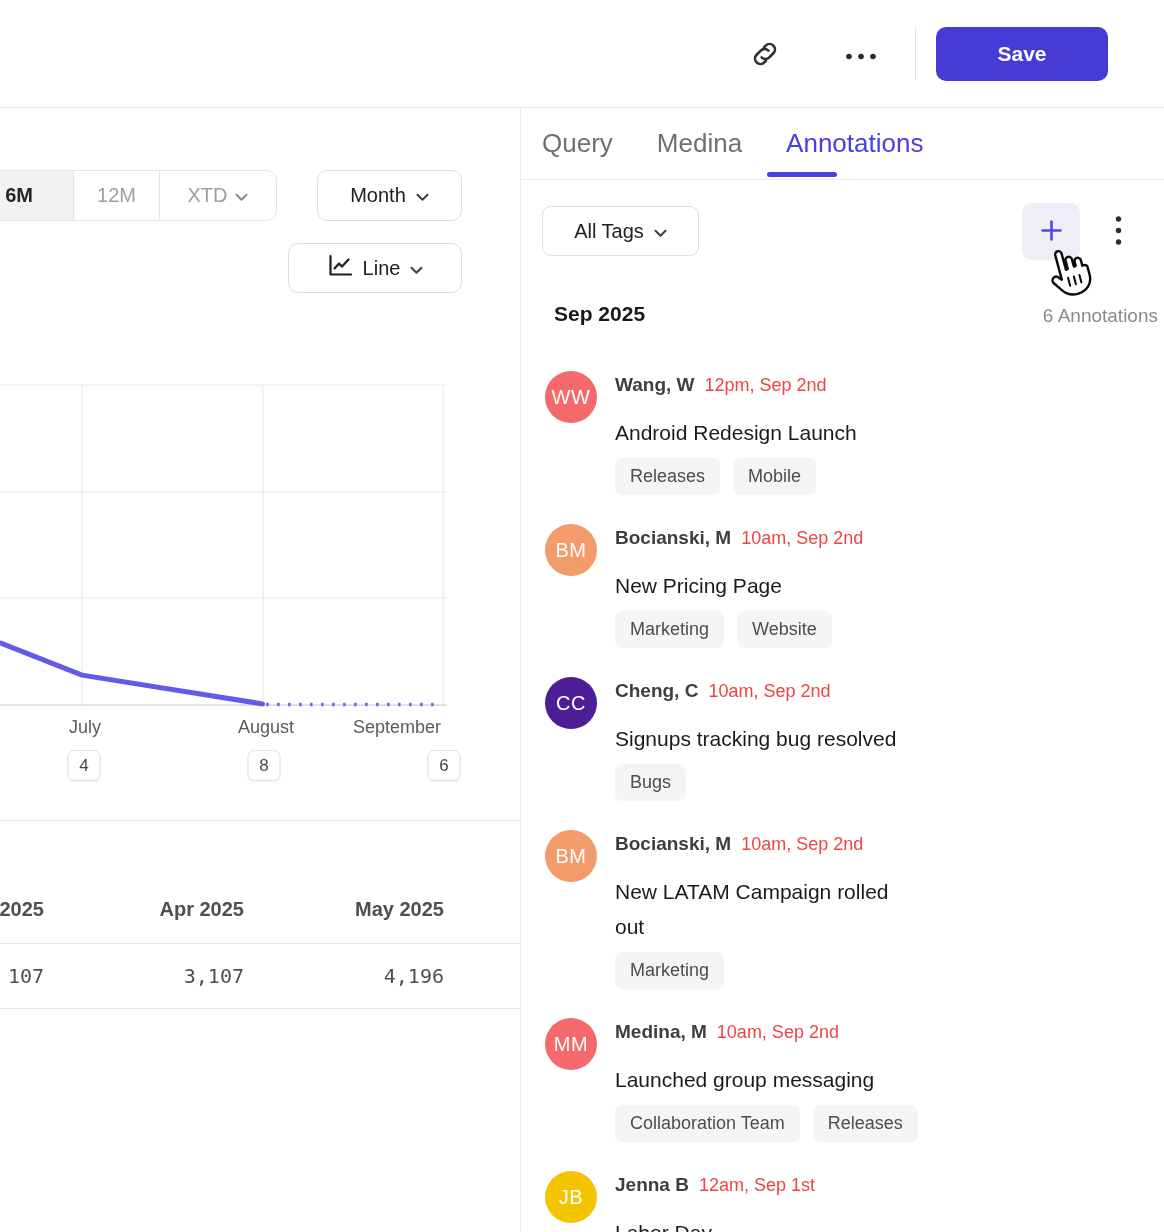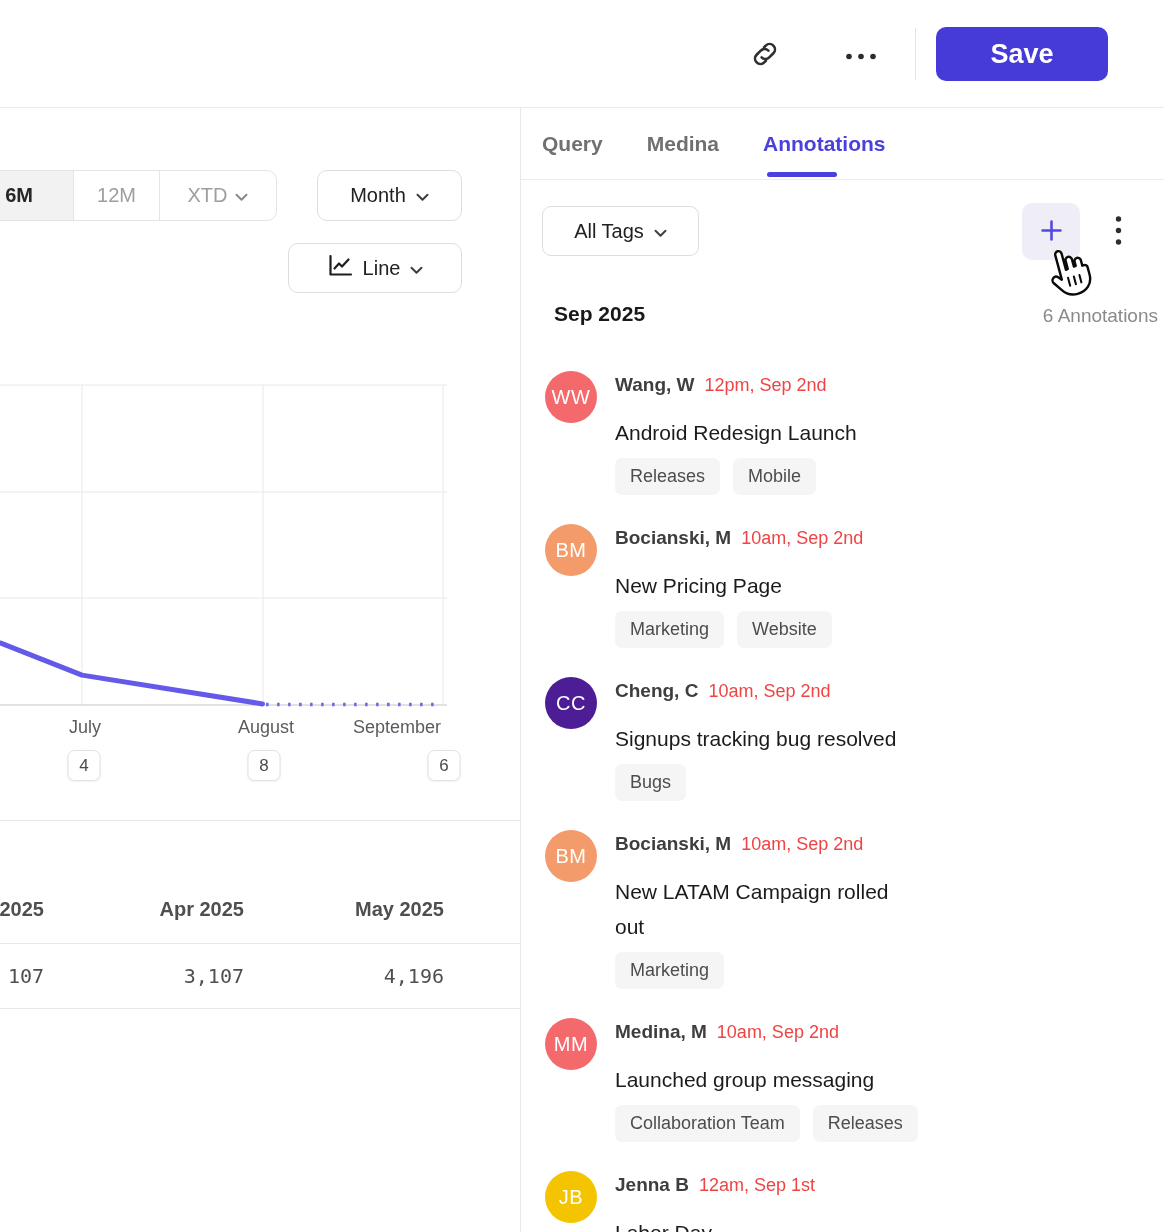--- a/index.html
+++ b/index.html
@@ -13,7 +13,7 @@
   .btn-link { left:746px; top:36px; width:38px; height:38px; }
   .btn-more { left:840px; top:40px; width:42px; height:30px; }
   .toolbar-divider { position:absolute; left:915px; top:28px; width:1px; height:52px; background:#e3e3e3; }
-  .btn-save { position:absolute; left:936px; top:27px; width:172px; height:54px; border:none; border-radius:10px; background:#473bd8; color:#fff; font-size:27px; font-weight:600; font-family:inherit; cursor:pointer; }
+  .btn-save { position:absolute; left:936px; top:27px; width:172px; height:54px; border:none; border-radius:10px; background:#473bd8; color:#fff; font-size:21px; font-weight:600; font-family:inherit; cursor:pointer; }
 
   
   .chart-panel { position:absolute; left:0; top:108px; width:520px; height:1124px; background:#fff; }

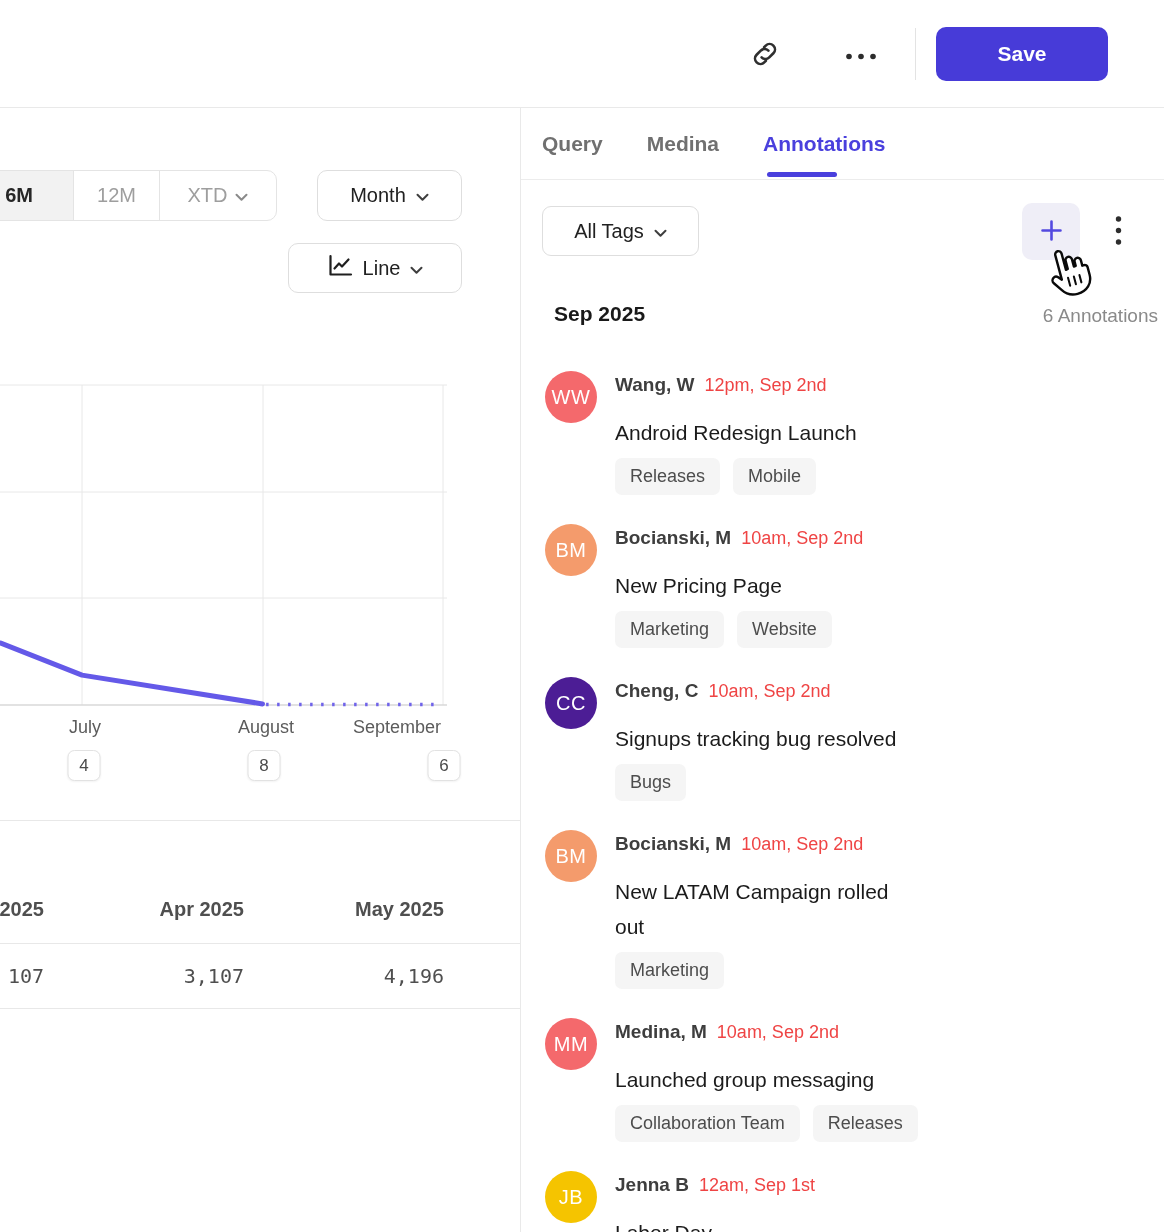--- a/index.html
+++ b/index.html
@@ -42,7 +42,7 @@
   
   .anno-panel { position:absolute; left:520px; top:108px; width:644px; height:1124px; background:#fff; border-left:1px solid #e9e9e9; }
   .tabs { position:absolute; left:21px; top:0; height:71px; display:flex; align-items:center; gap:44px; }
-  .tab { font-size:21px; font-weight:700; color:#707070; cursor:pointer; white-space:nowrap; }
+  .tab { font-size:26px; font-weight:400; color:#707070; cursor:pointer; white-space:nowrap; }
   .tab.active { color:#4a40dd; }
   .tabbar-line { position:absolute; left:0; top:71px; width:644px; height:1px; background:#ececec; }
   .tab-underline { position:absolute; top:64px; width:70px; height:5px; border-radius:3px; background:#4a40dd; }

